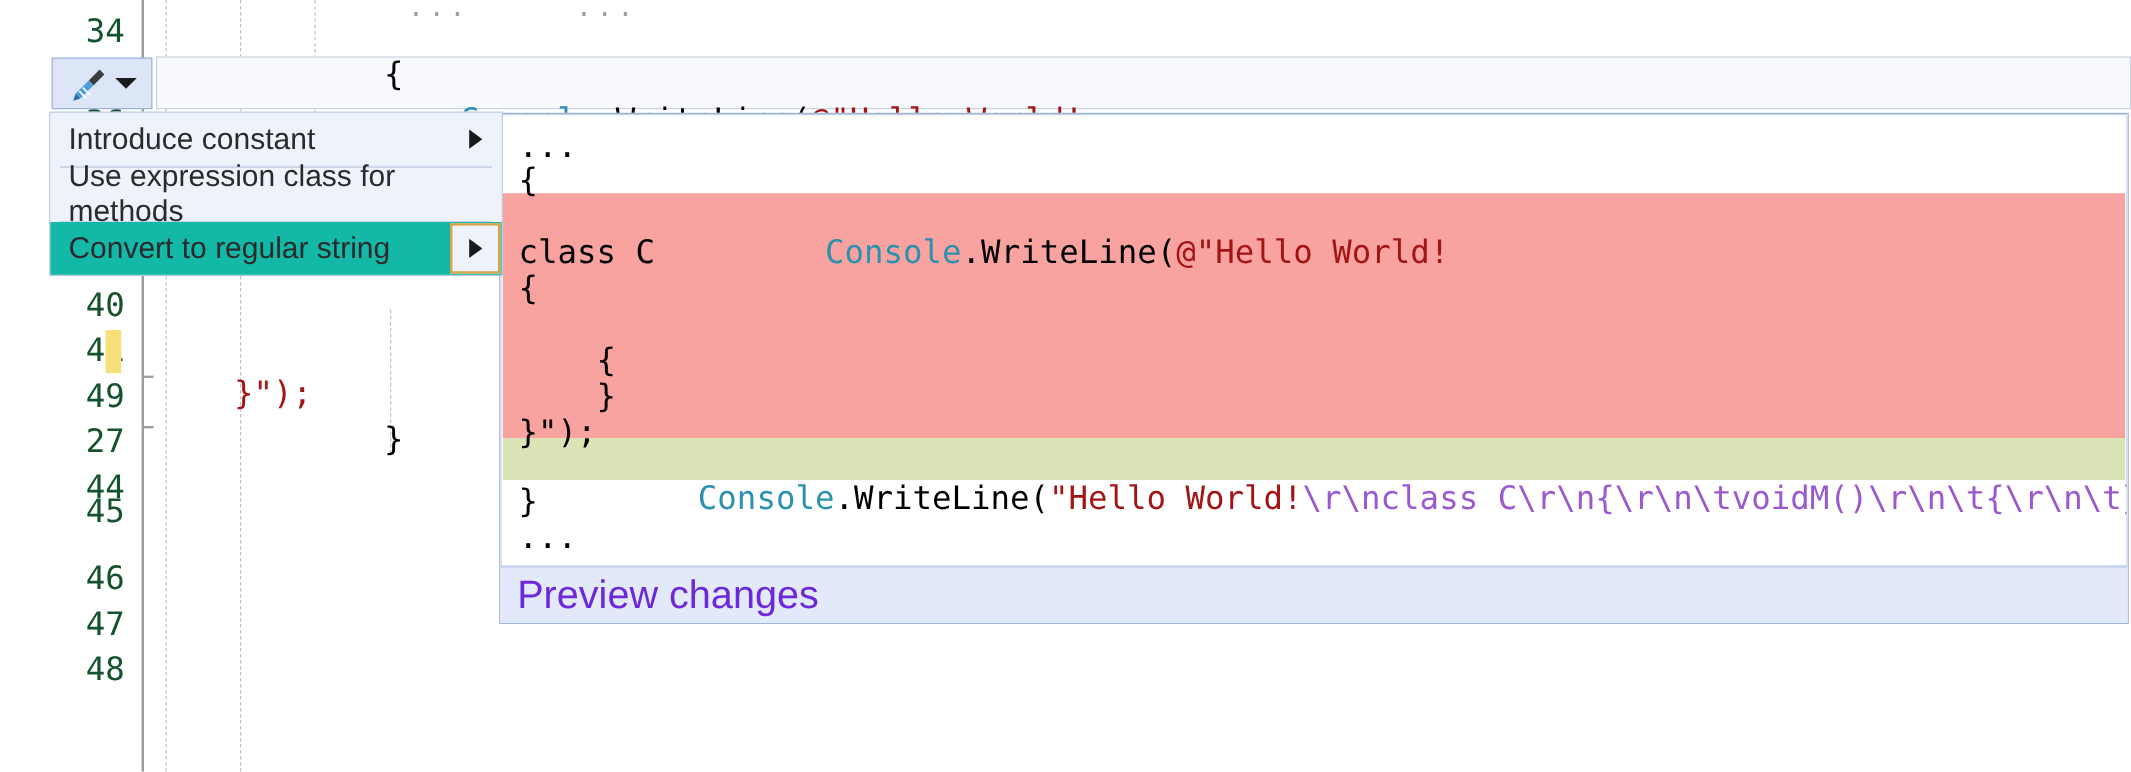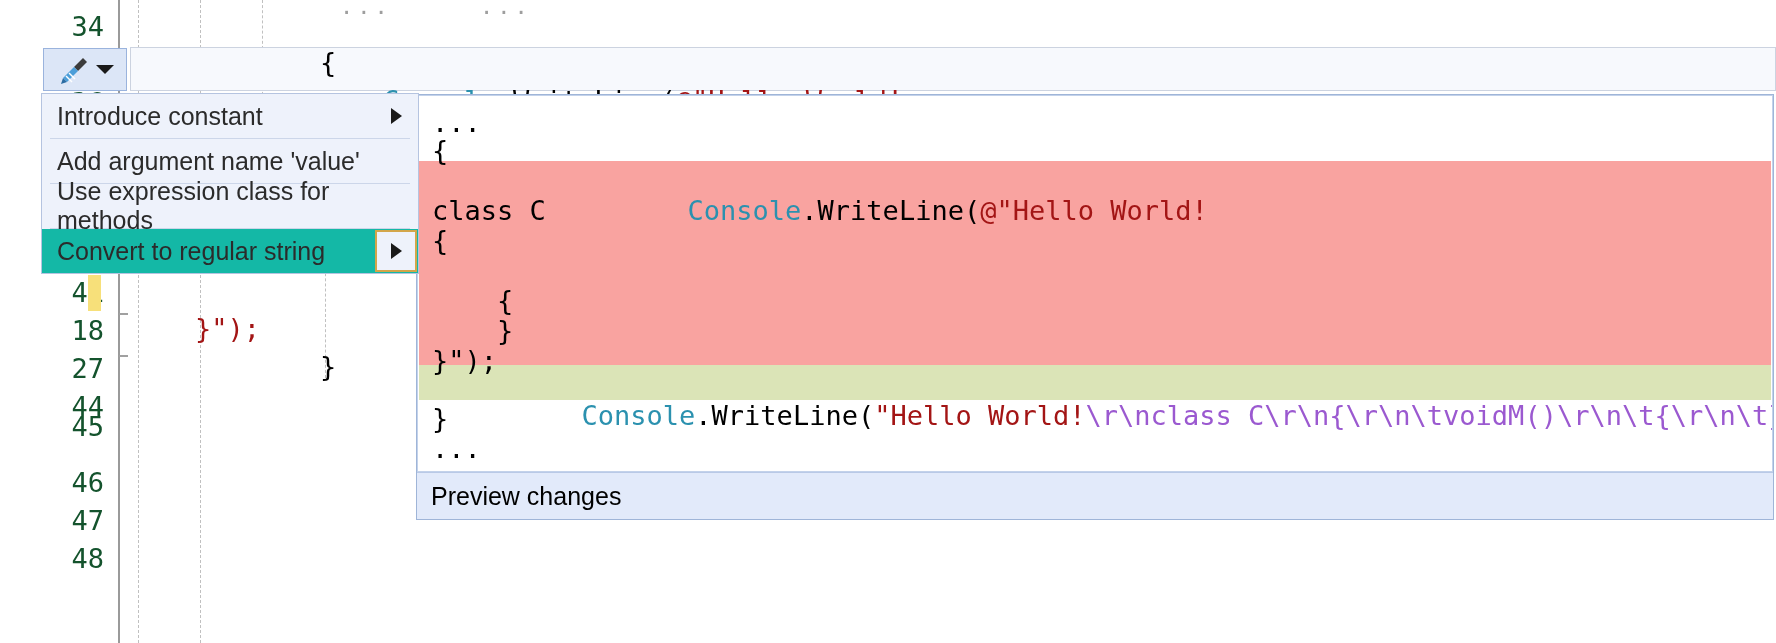--- a/index.html
+++ b/index.html
@@ -347,9 +347,6 @@
   </div>
   <div class="menu-sep"></div>
 
-  <div class="menu-item">
-    <span>Add argument name 'value'</span>
-  </div>
   <div class="menu-sep"></div>
 
   <div class="menu-item">

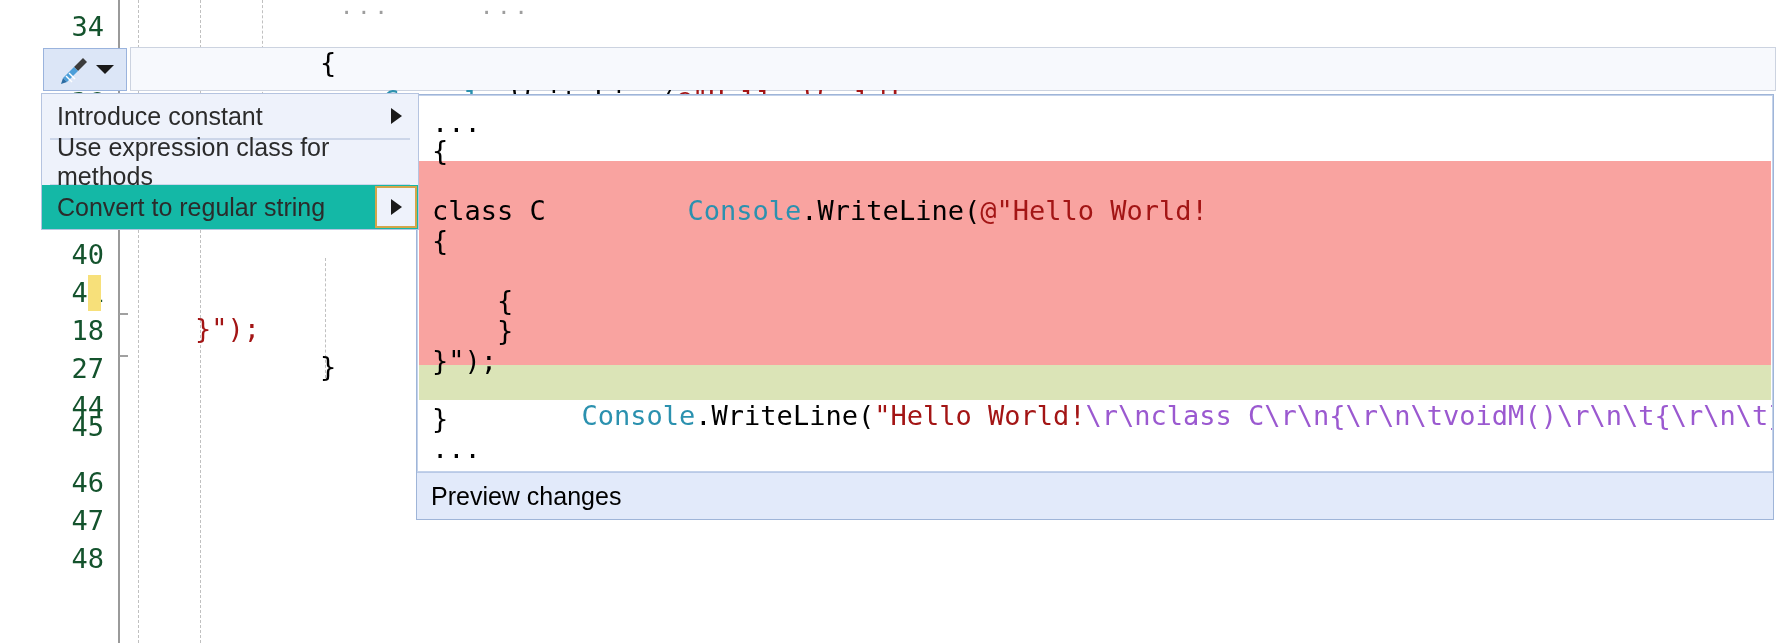--- a/index.html
+++ b/index.html
@@ -285,7 +285,7 @@
     <div class="lineno" style="top:198px;">39</div>
     <div class="lineno" style="top:236px;">40</div>
     <div class="lineno" style="top:274px;">41</div>
-    <div class="lineno" style="top:312px;">18</div>
+    <div class="lineno" style="top:312px;">49</div>
     <div class="lineno" style="top:350px;">27</div>
     <div class="lineno" style="top:388px;">44</div>
     <div class="lineno" style="top:408px;">45</div>

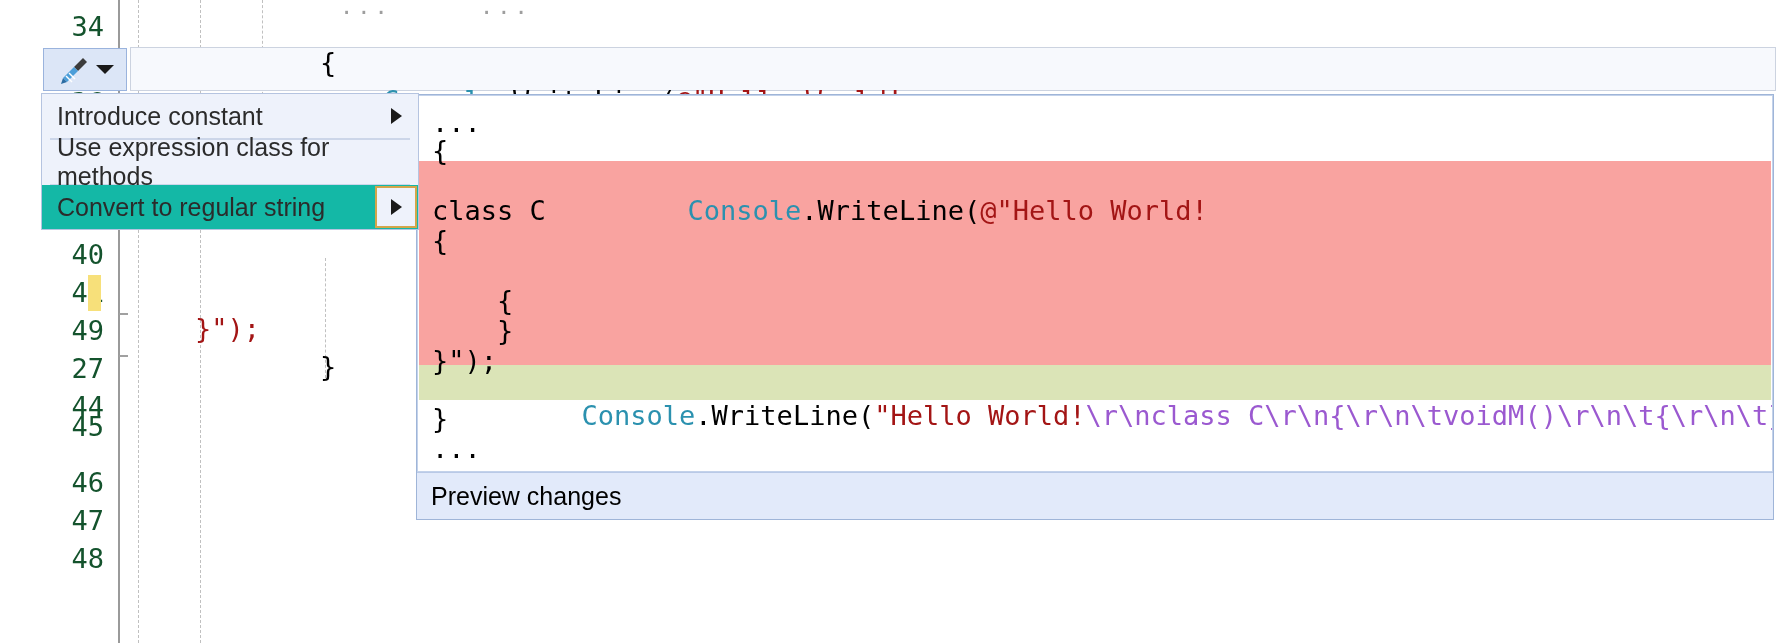--- a/index.html
+++ b/index.html
@@ -263,8 +263,8 @@
     padding-left: 14px;
   }
   #preview-changes-link {
-    font-size: 25px;
-    color: #000000;
+    font-size: 33px;
+    color: #6d28d9;
     cursor: pointer;
   }
 </style>

